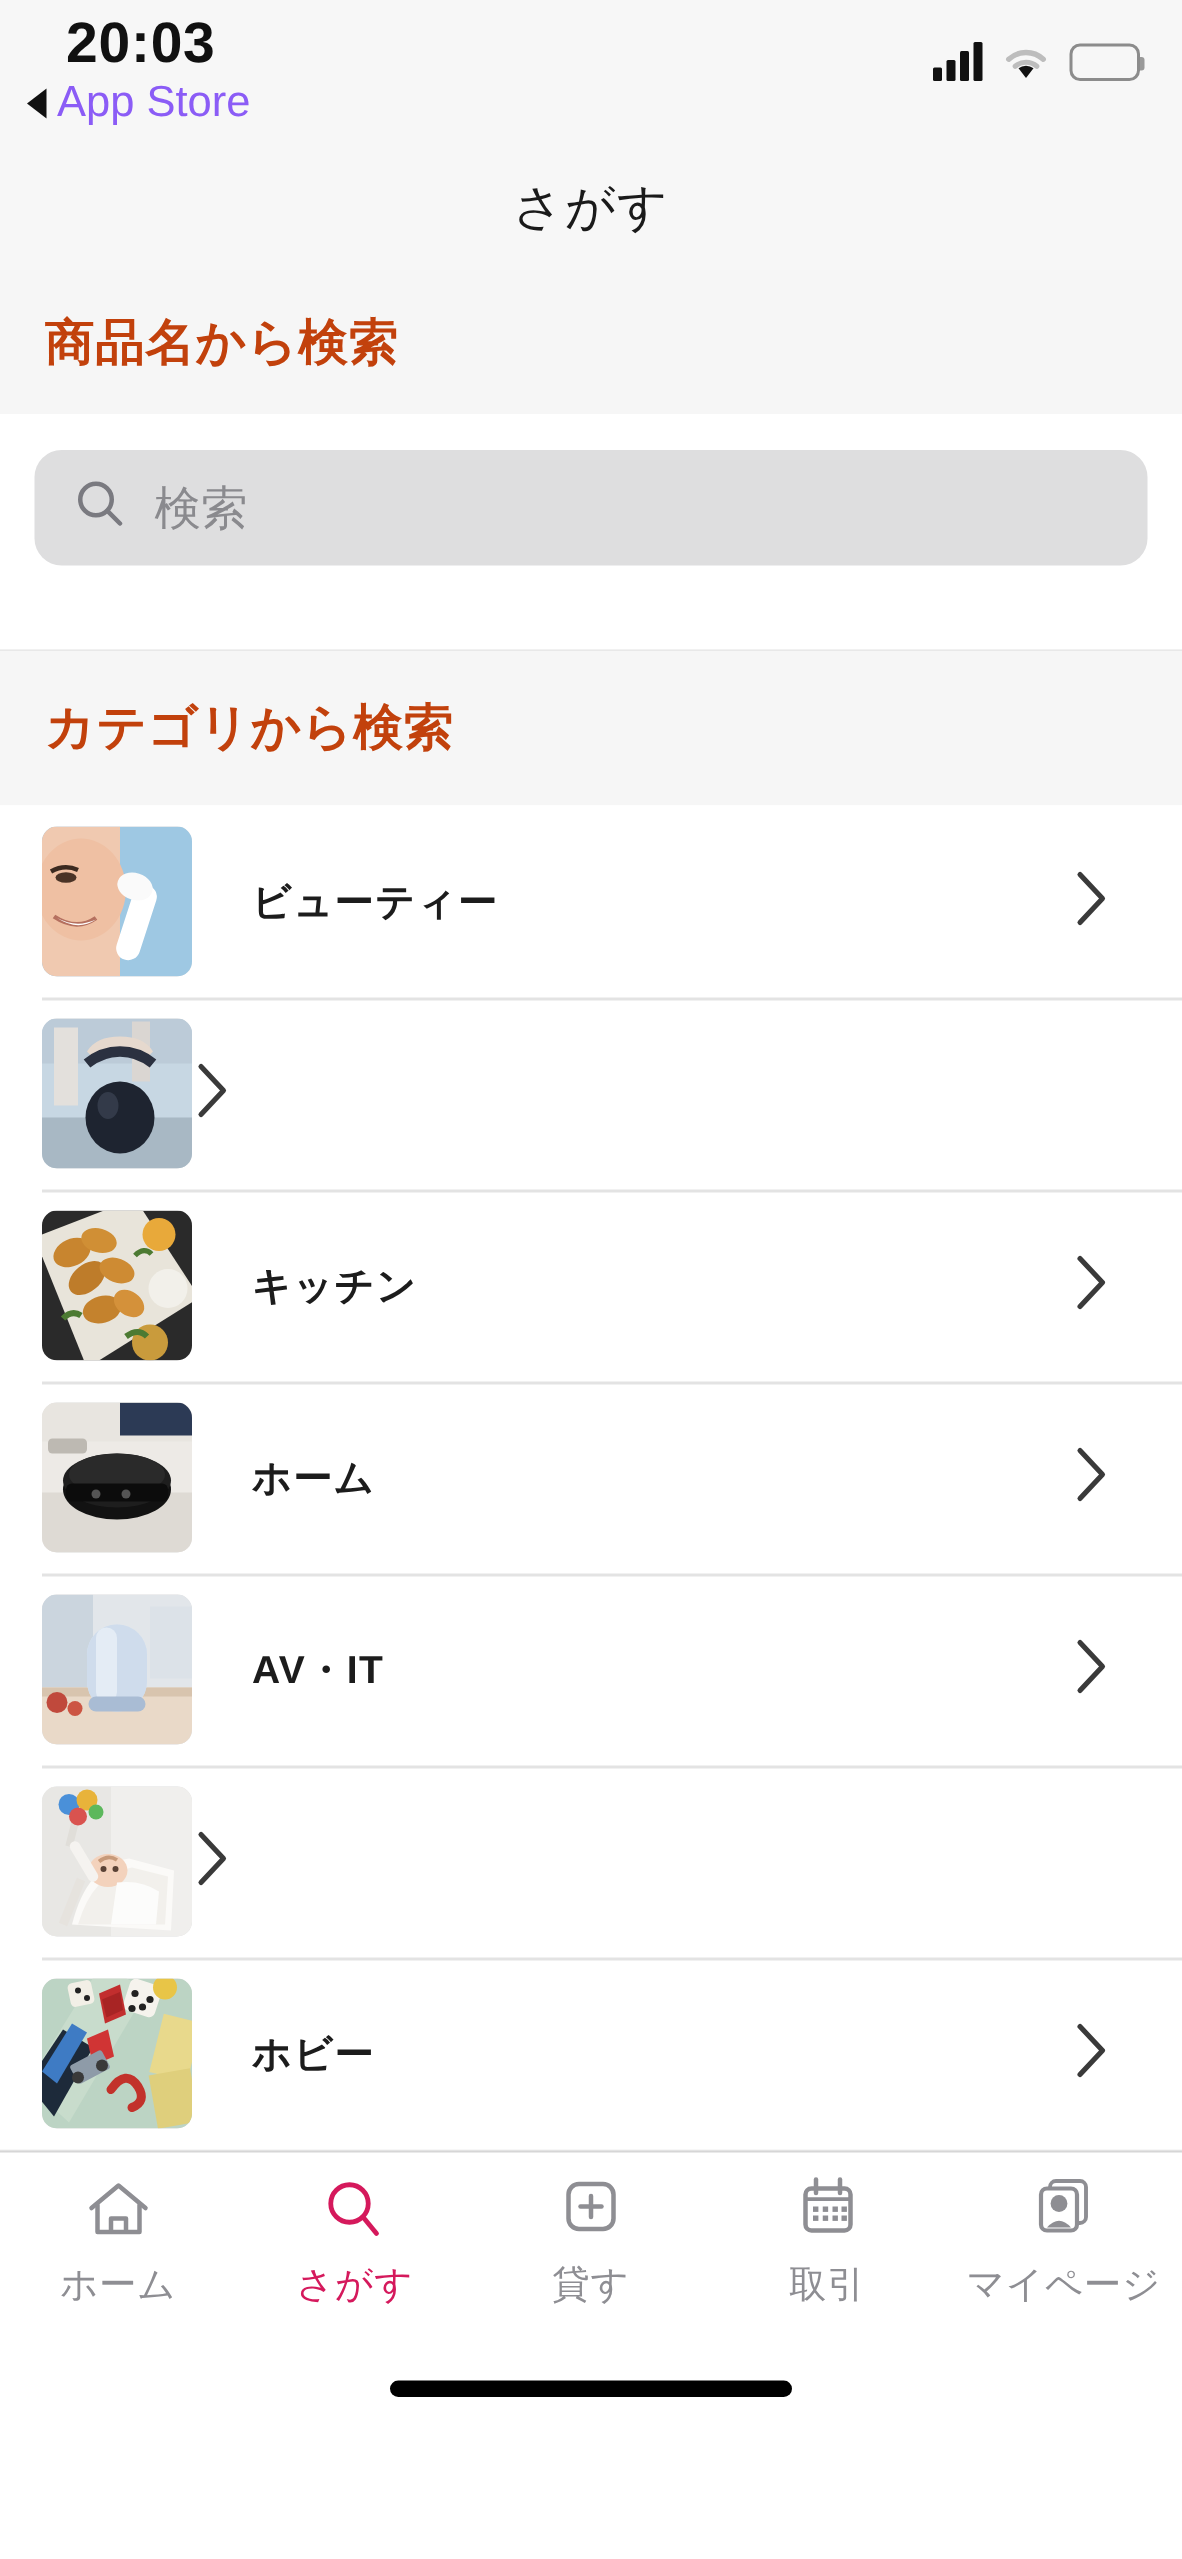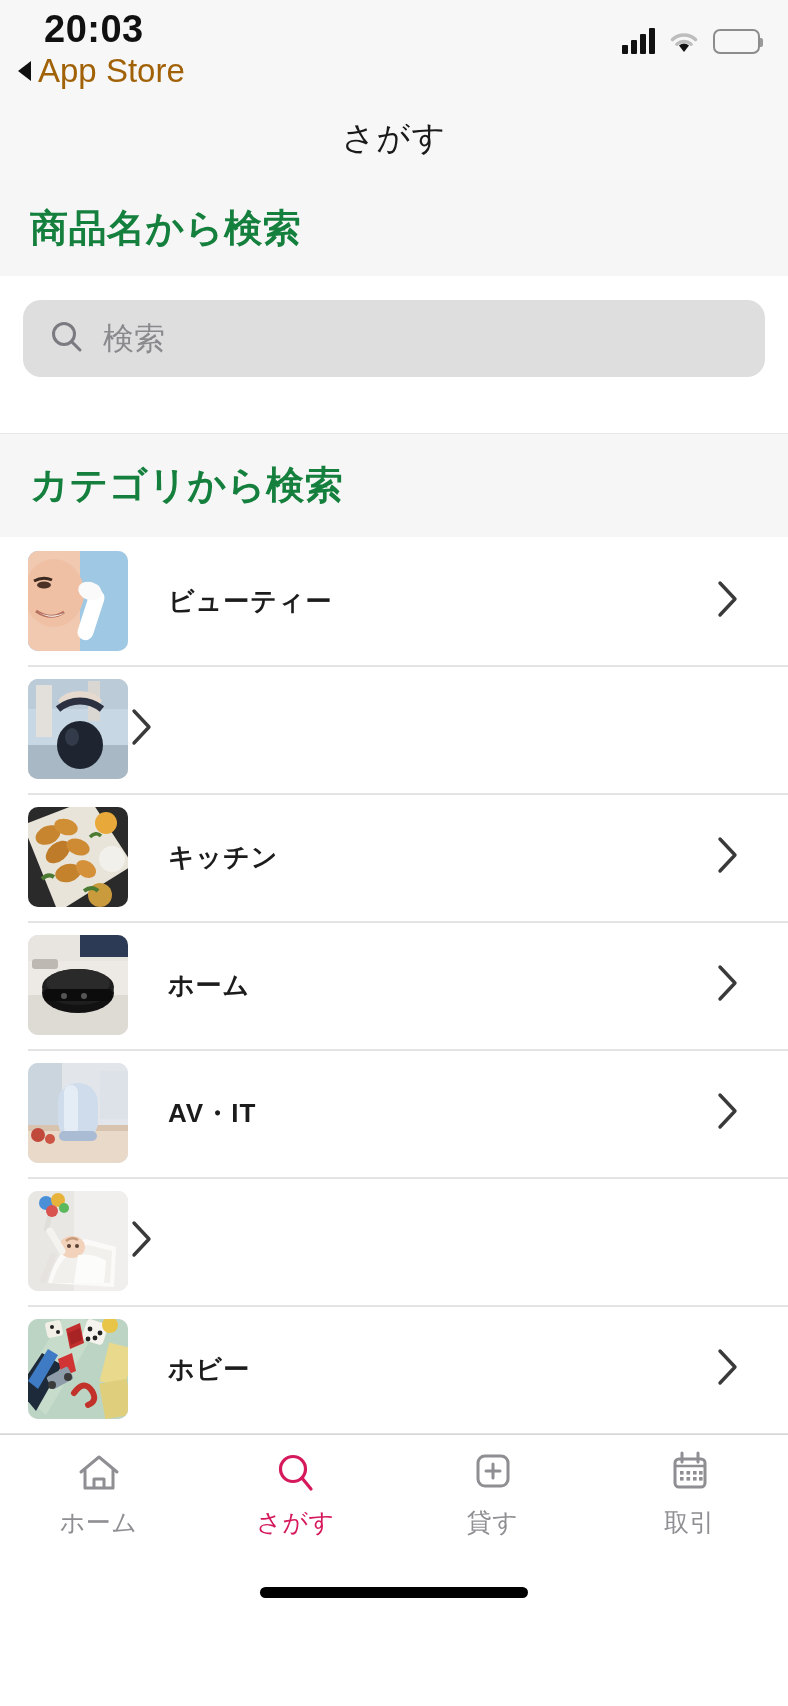--- a/index.html
+++ b/index.html
@@ -22,7 +22,7 @@
   .sb-back {
     position:absolute; left:18px; top:52px;
     display:flex; align-items:center; gap:7px;
-    font-size:33px; color:#a16207; font-weight:500;
+    font-size:29px; color:#8b5cf6; font-weight:500;
   }
   .sb-back .tri {
     width:0;height:0;

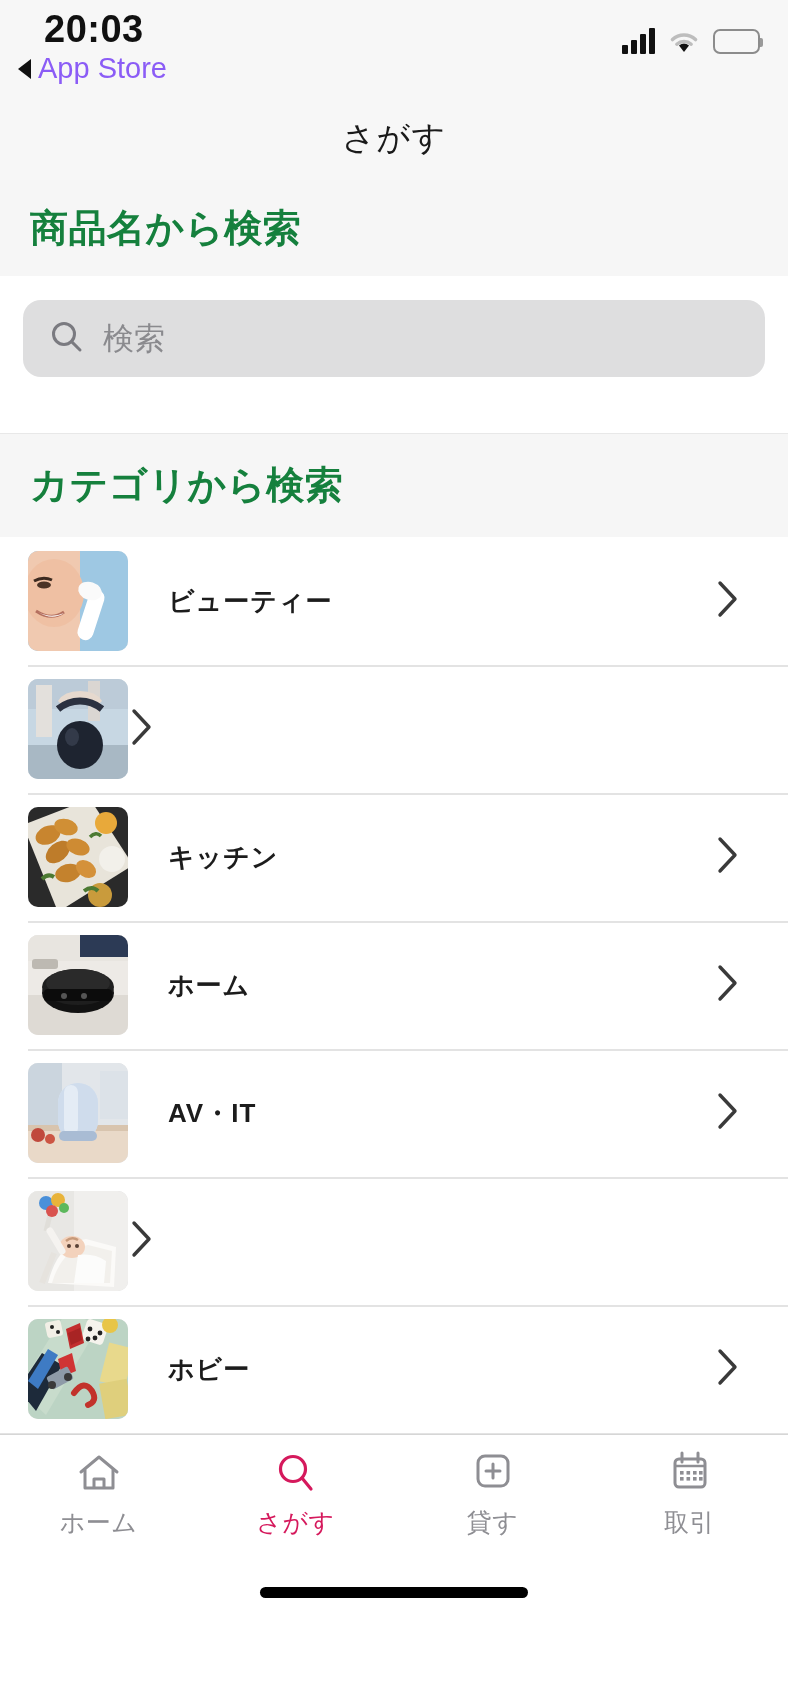--- a/index.html
+++ b/index.html
@@ -65,7 +65,7 @@
     display:flex; align-items:center; flex:none;
   }
   .section-head .label {
-    font-size:38px; font-weight:bold; color:#15803d; letter-spacing:0.5px;
+    font-size:33px; font-weight:bold; color:#c2410c; letter-spacing:0.5px;
   }
 
   

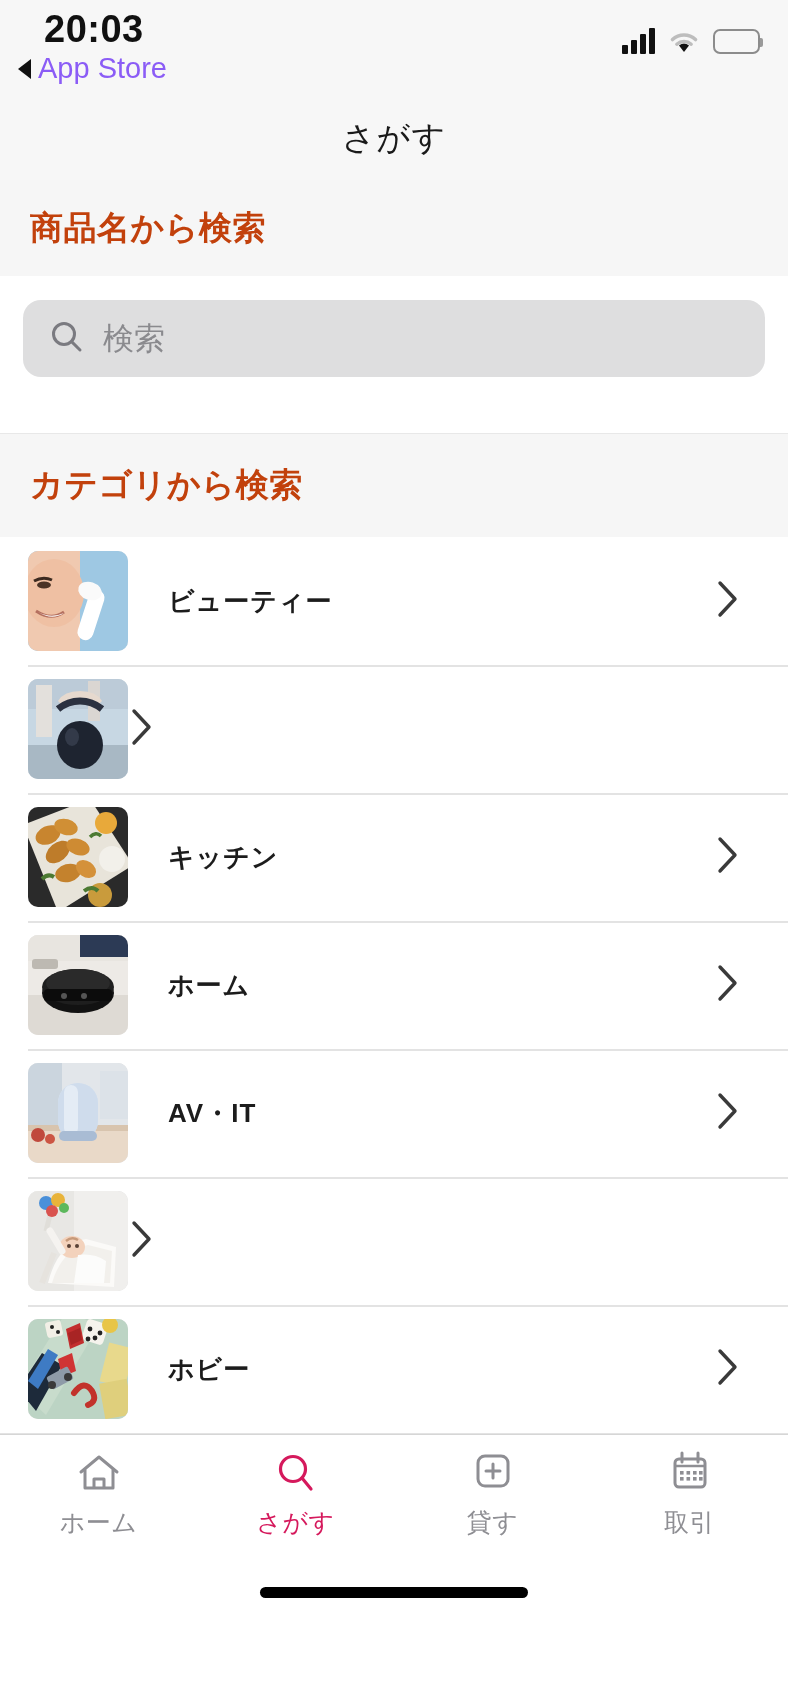--- a/index.html
+++ b/index.html
@@ -412,6 +412,17 @@
       <span class="tlabel">取引</span>
     </div>
 
+    <div class="tab">
+      <span class="ticon">
+        <svg width="48" height="46" viewBox="0 0 48 46">
+          <rect x="15" y="4" width="24" height="28" rx="4" stroke="#8E8E93" stroke-width="2.6" fill="none"></rect>
+          <rect x="9" y="9" width="24" height="28" rx="4" stroke="#8E8E93" stroke-width="2.8" fill="#fff"></rect>
+          <circle cx="21" cy="19" r="5.6" fill="#8E8E93"></circle>
+          <path d="M13 35 q8 -9 16 0 Z" fill="#8E8E93"></path>
+        </svg>
+      </span>
+      <span class="tlabel">マイページ</span>
+    </div>
 
   </div>
 

